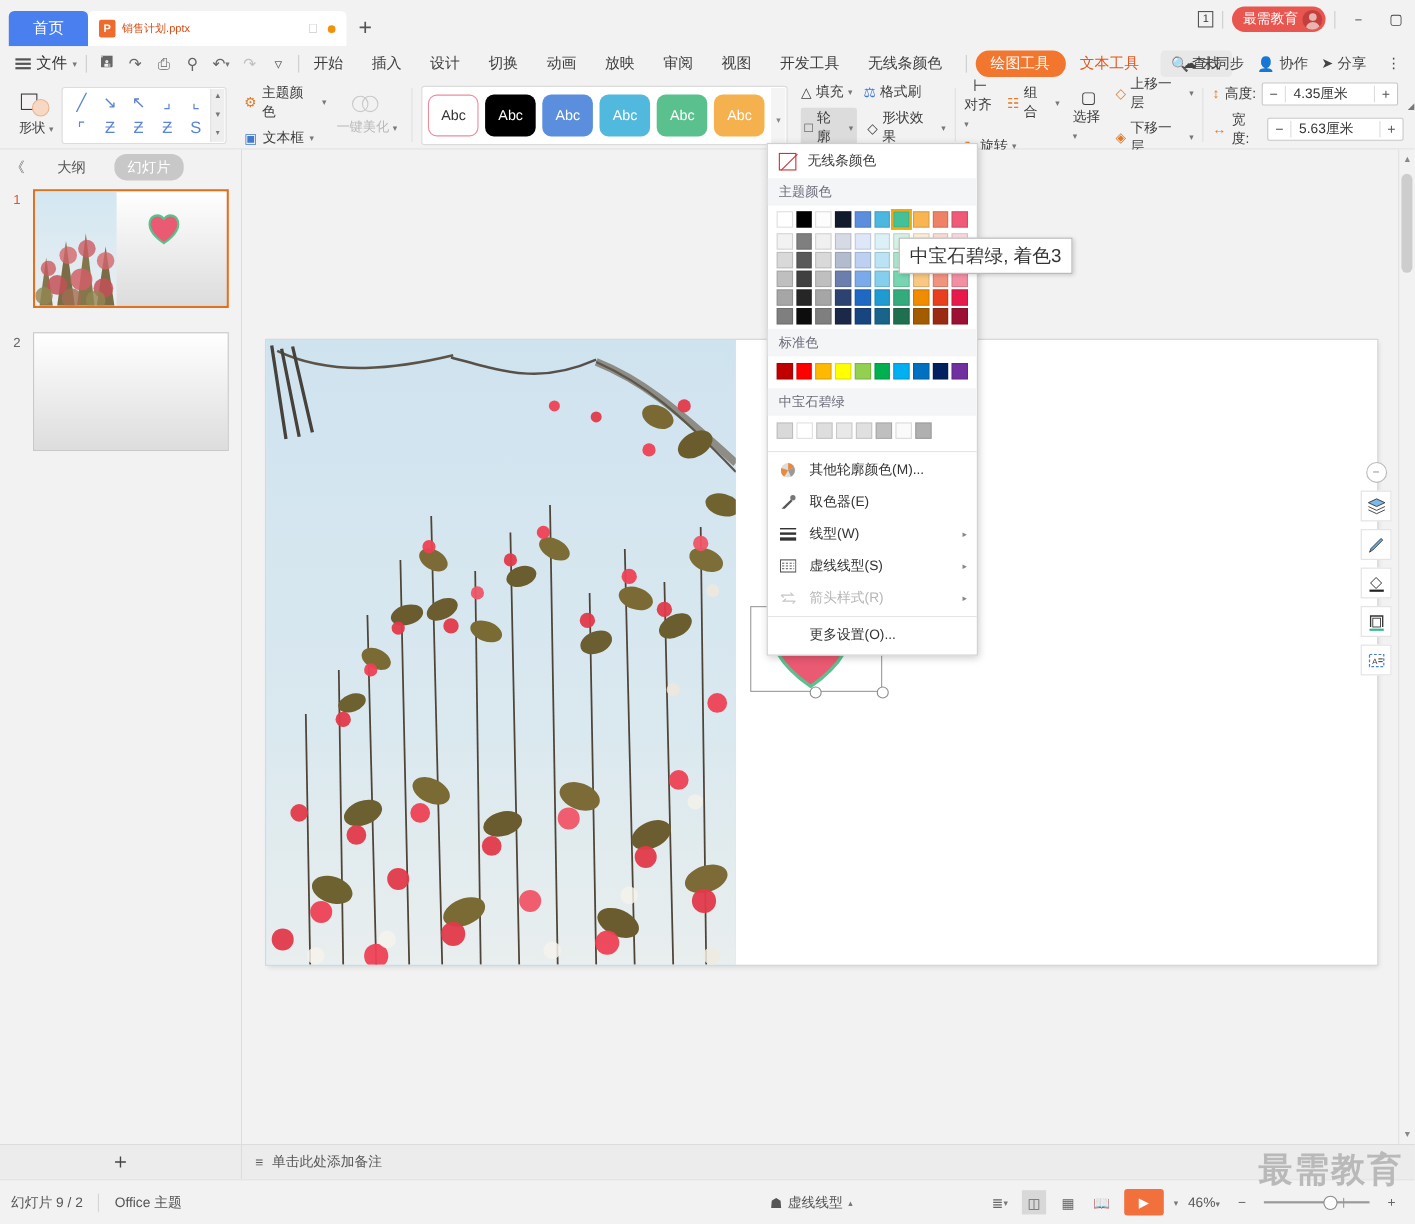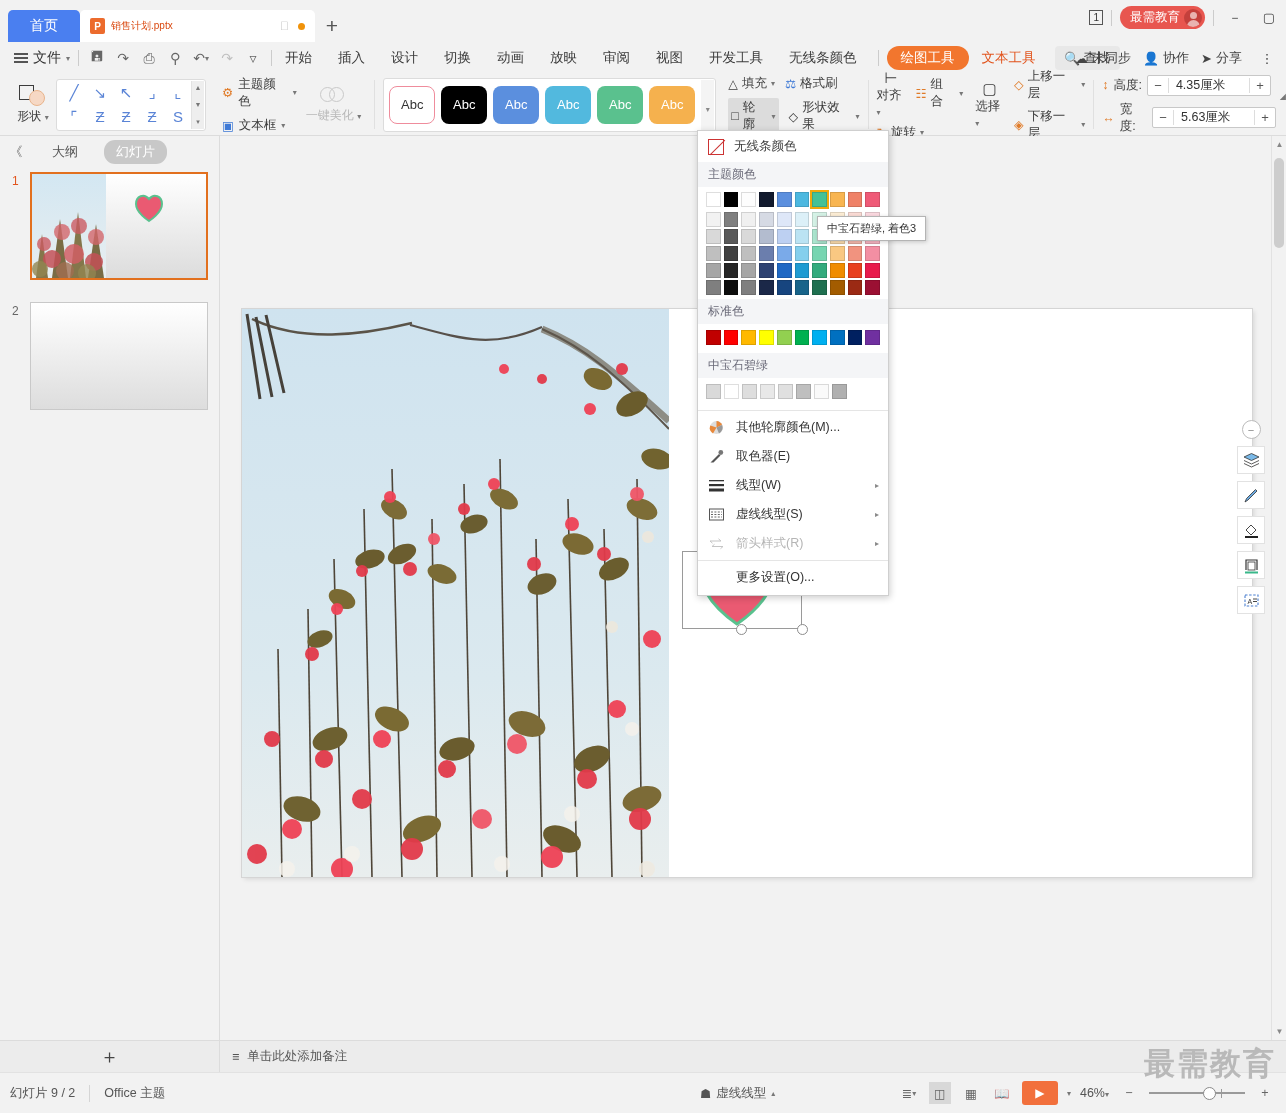--- a/index.html
+++ b/index.html
@@ -136,7 +136,7 @@
   .ddi .ar{position:absolute;right:9px;font-size:8px;color:#888;}
   .ddicon{width:17px;height:17px;display:flex;align-items:center;justify-content:center;font-size:13px;color:#555;}
   .tooltip{position:absolute;left:817px;top:216px;background:#fff;border:1px solid #b4b4b4;
-     box-shadow:1px 1px 4px rgba(0,0,0,.18);padding:4px 9px;font-size:11px;color:#333;z-index:70;white-space:nowrap;}
+     box-shadow:1px 1px 4px rgba(0,0,0,.18);padding:4px 9px;font-size:17px;color:#333;z-index:70;white-space:nowrap;}
 
   
   .notesrow{position:absolute;left:0;right:0;bottom:41px;height:32px;background:#ececec;display:flex;align-items:center;border-top:1px solid #dcdcdc;}

